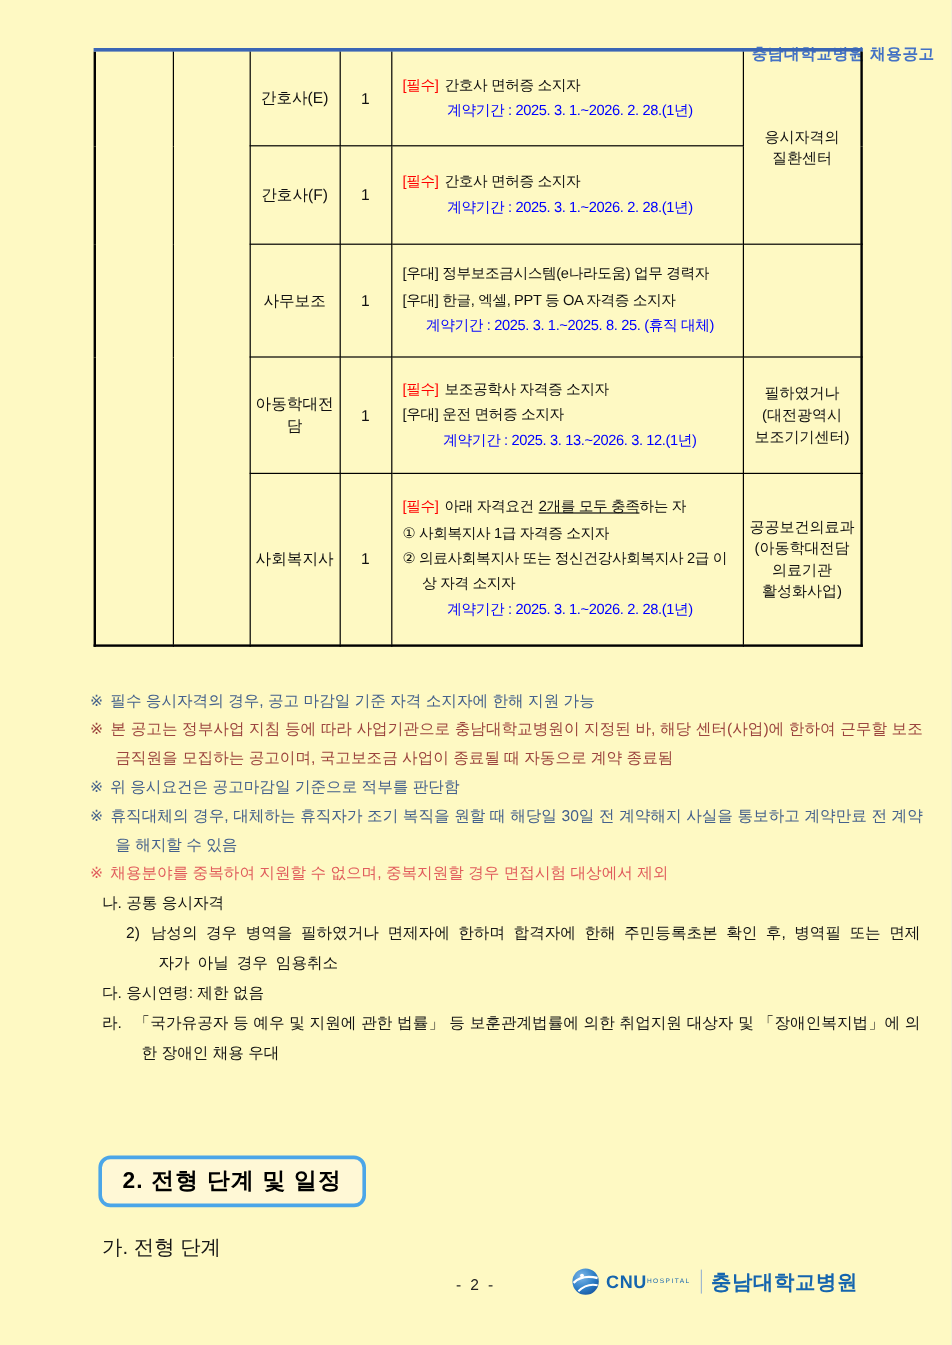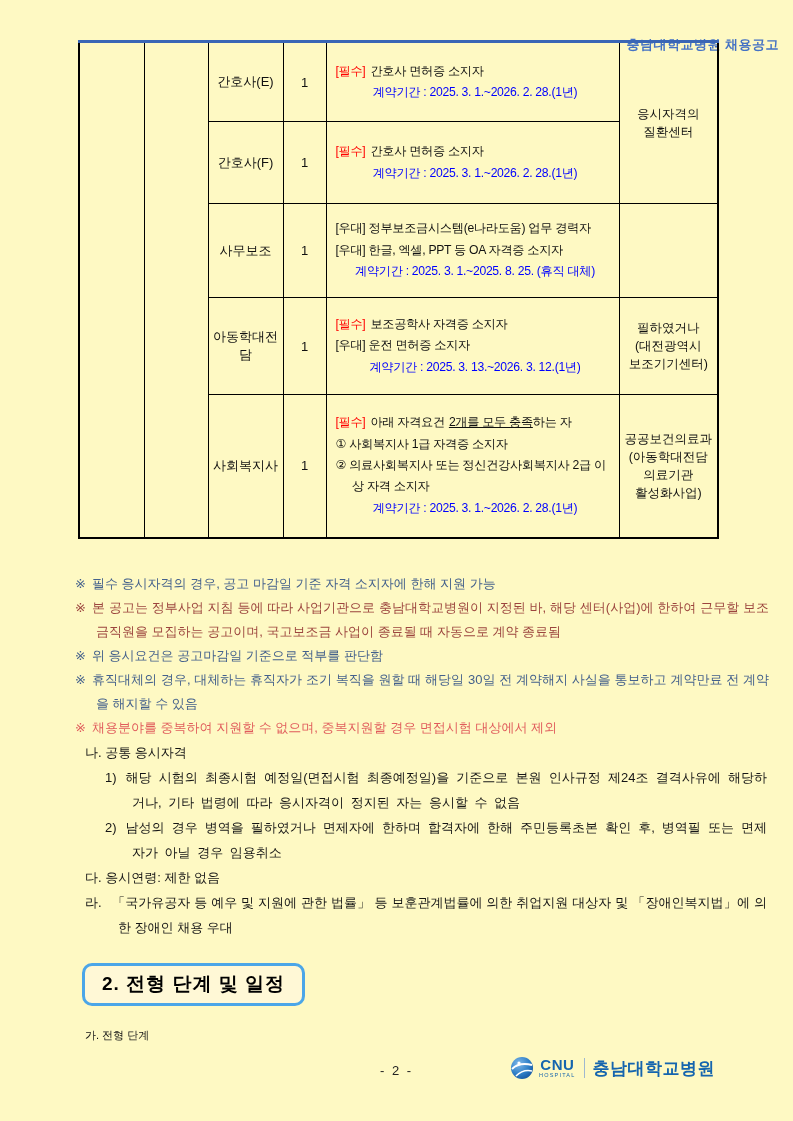--- a/index.html
+++ b/index.html
@@ -162,7 +162,6 @@
 
   <div class="eligibility">
     <div>나. 공통 응시자격</div>
-    <div class="elig-item"><span class="item-num">1)</span><span>해당 시험의 최종시험 예정일(면접시험 최종예정일)을 기준으로 본원 인사규정 제24조 결격사유에 해당하거나, 기타 법령에 따라 응시자격이 정지된 자는 응시할 수 없음</span></div>
     <div class="elig-item"><span class="item-num">2)</span><span>남성의 경우 병역을 필하였거나 면제자에 한하며 합격자에 한해 주민등록초본 확인 후, 병역필 또는 면제자가 아닐 경우 임용취소</span></div>
     <div>다. 응시연령: 제한 없음</div>
     <div class="ra"><span class="ra-num">라.</span><span>「국가유공자 등 예우 및 지원에 관한 법률」 등 보훈관계법률에 의한 취업지원 대상자 및 「장애인복지법」에 의한 장애인 채용 우대</span></div>

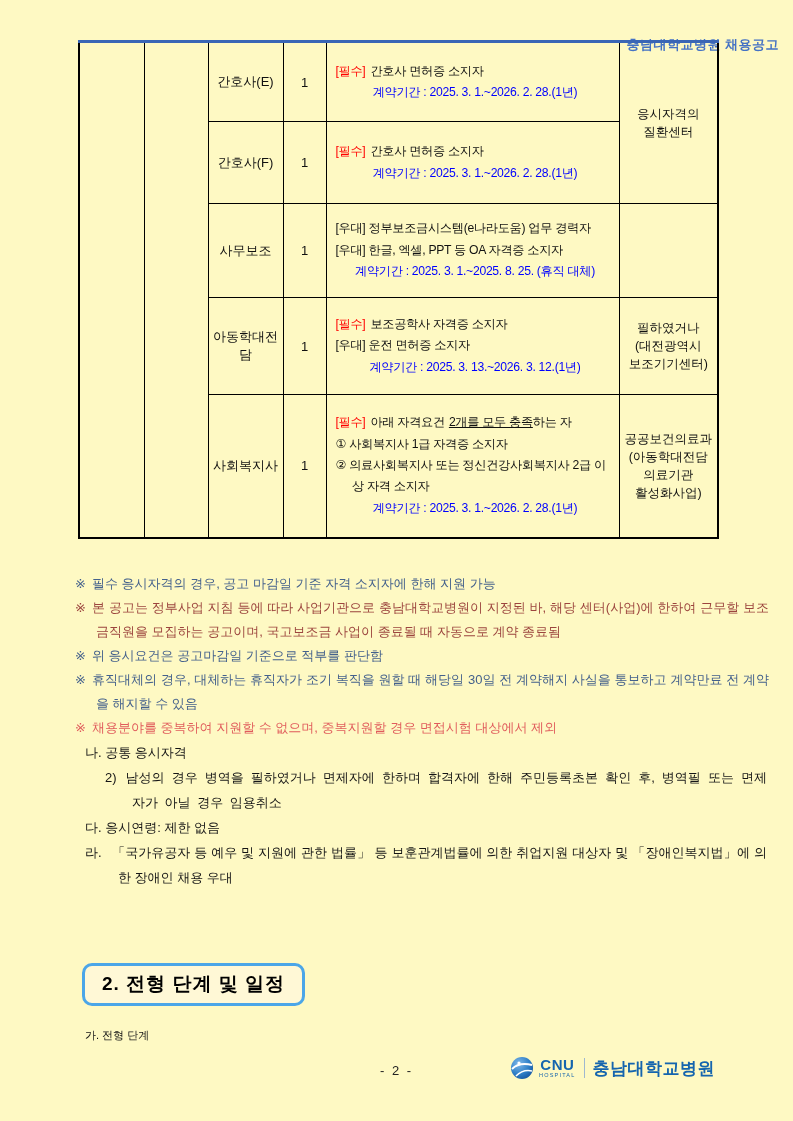--- a/index.html
+++ b/index.html
@@ -58,7 +58,7 @@
     padding:5px 17px 6px 17px;
     font-size:19px; font-weight:bold; color:#000; letter-spacing:1px;
   }
-  .sub-ga { position:absolute; left:85px; top:1028px; font-size:11px; color:#151515; }
+  .sub-ga { position:absolute; left:85px; top:1028px; font-size:17px; color:#151515; }
 
   
   .page-number { position:absolute; top:1063px; left:50%; transform:translateX(-50%); font-size:13px; color:#222; letter-spacing:2px; }

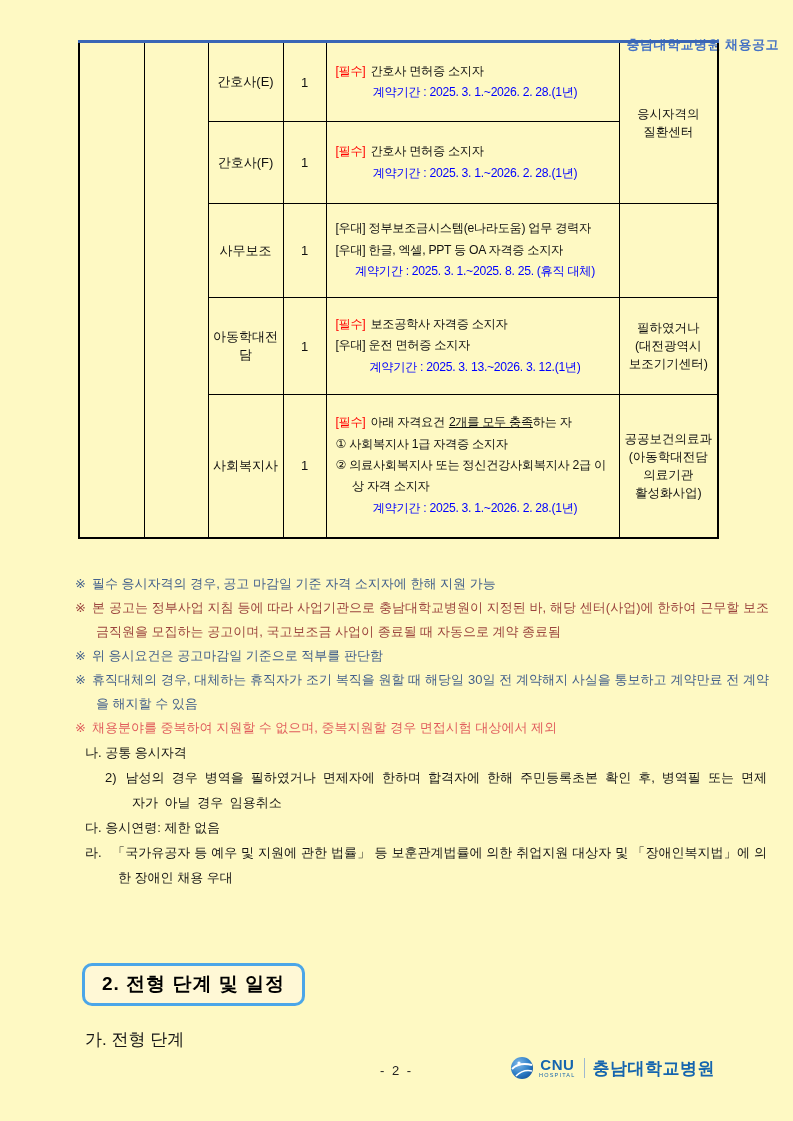--- a/index.html
+++ b/index.html
@@ -64,7 +64,7 @@
   .page-number { position:absolute; top:1063px; left:50%; transform:translateX(-50%); font-size:13px; color:#222; letter-spacing:2px; }
   .logo { position:absolute; top:1056px; right:78px; display:flex; align-items:center; gap:5px; }
   .logo-globe { width:24px; height:24px; display:block; }
-  .logo-cnu-block { display:flex; flex-direction:column; align-items:center; line-height:1; }
+  .logo-cnu-block { display:flex; flex-direction:row; align-items:center; line-height:1; }
   .logo-cnu { font-size:15px; font-weight:bold; color:#1565AE; letter-spacing:0.5px; }
   .logo-hospital { font-size:5.5px; color:#1565AE; letter-spacing:1.2px; margin-top:1px; }
   .logo-divider { width:1px; height:20px; background:#9fb8d0; margin:0 3px; }

